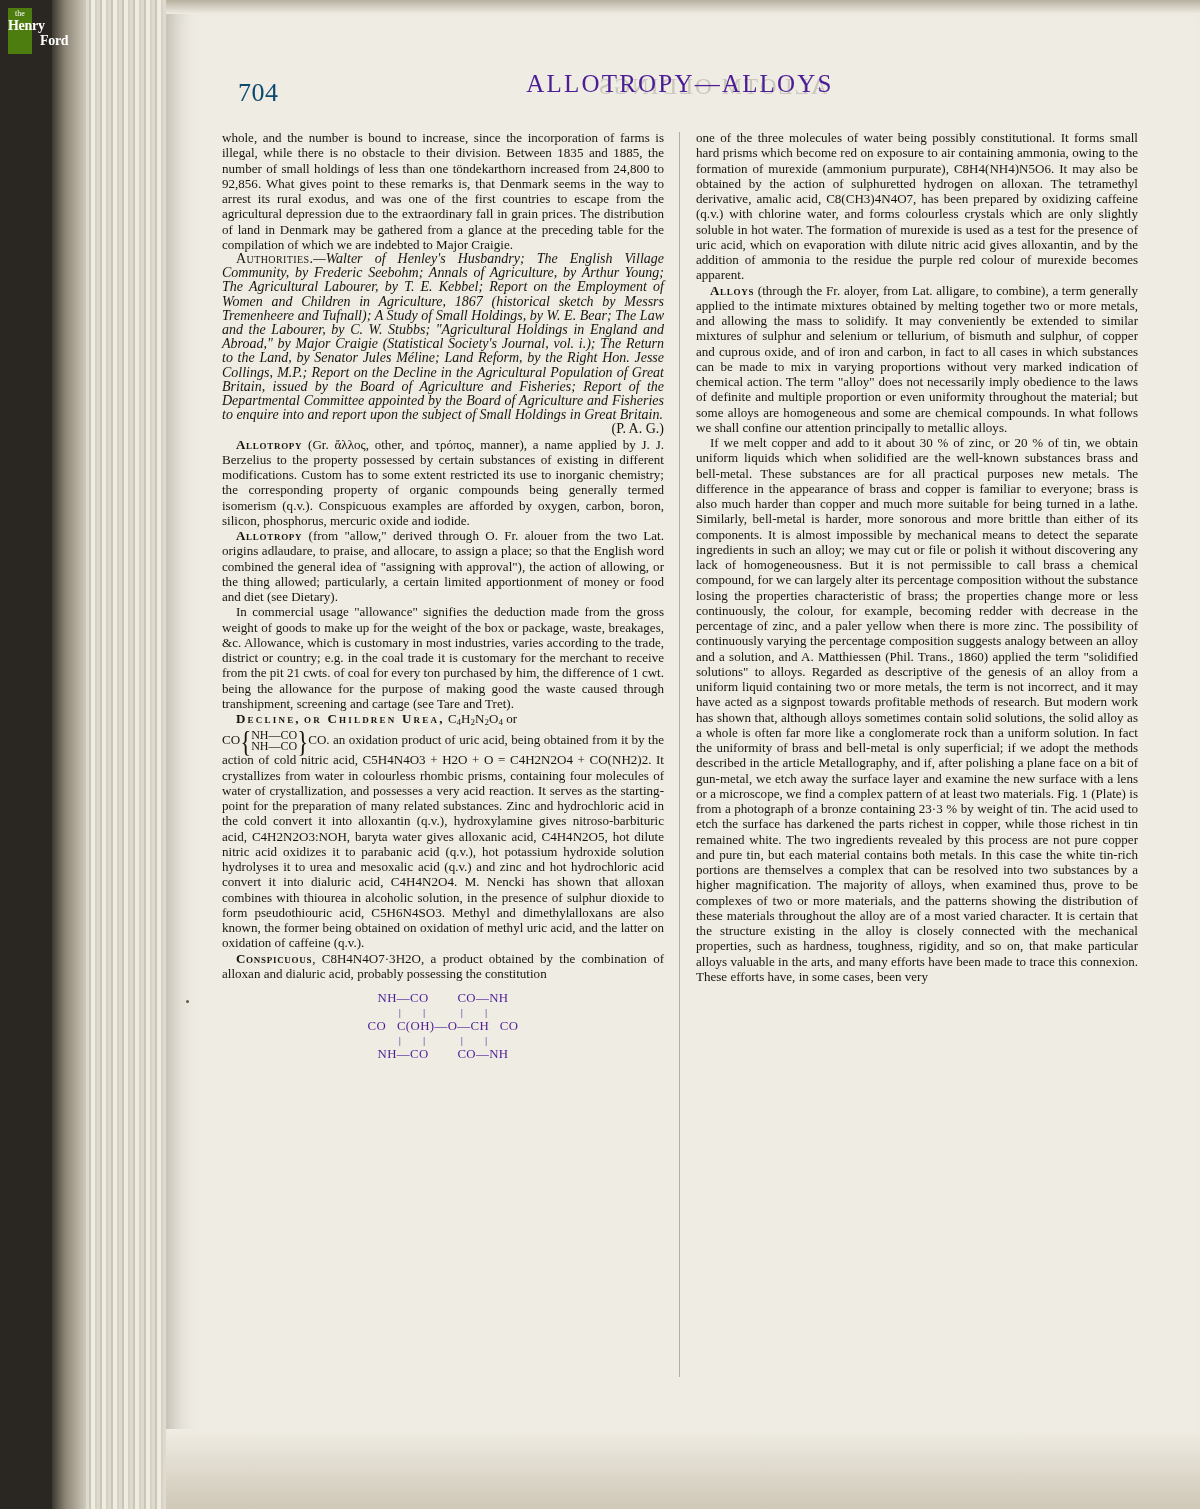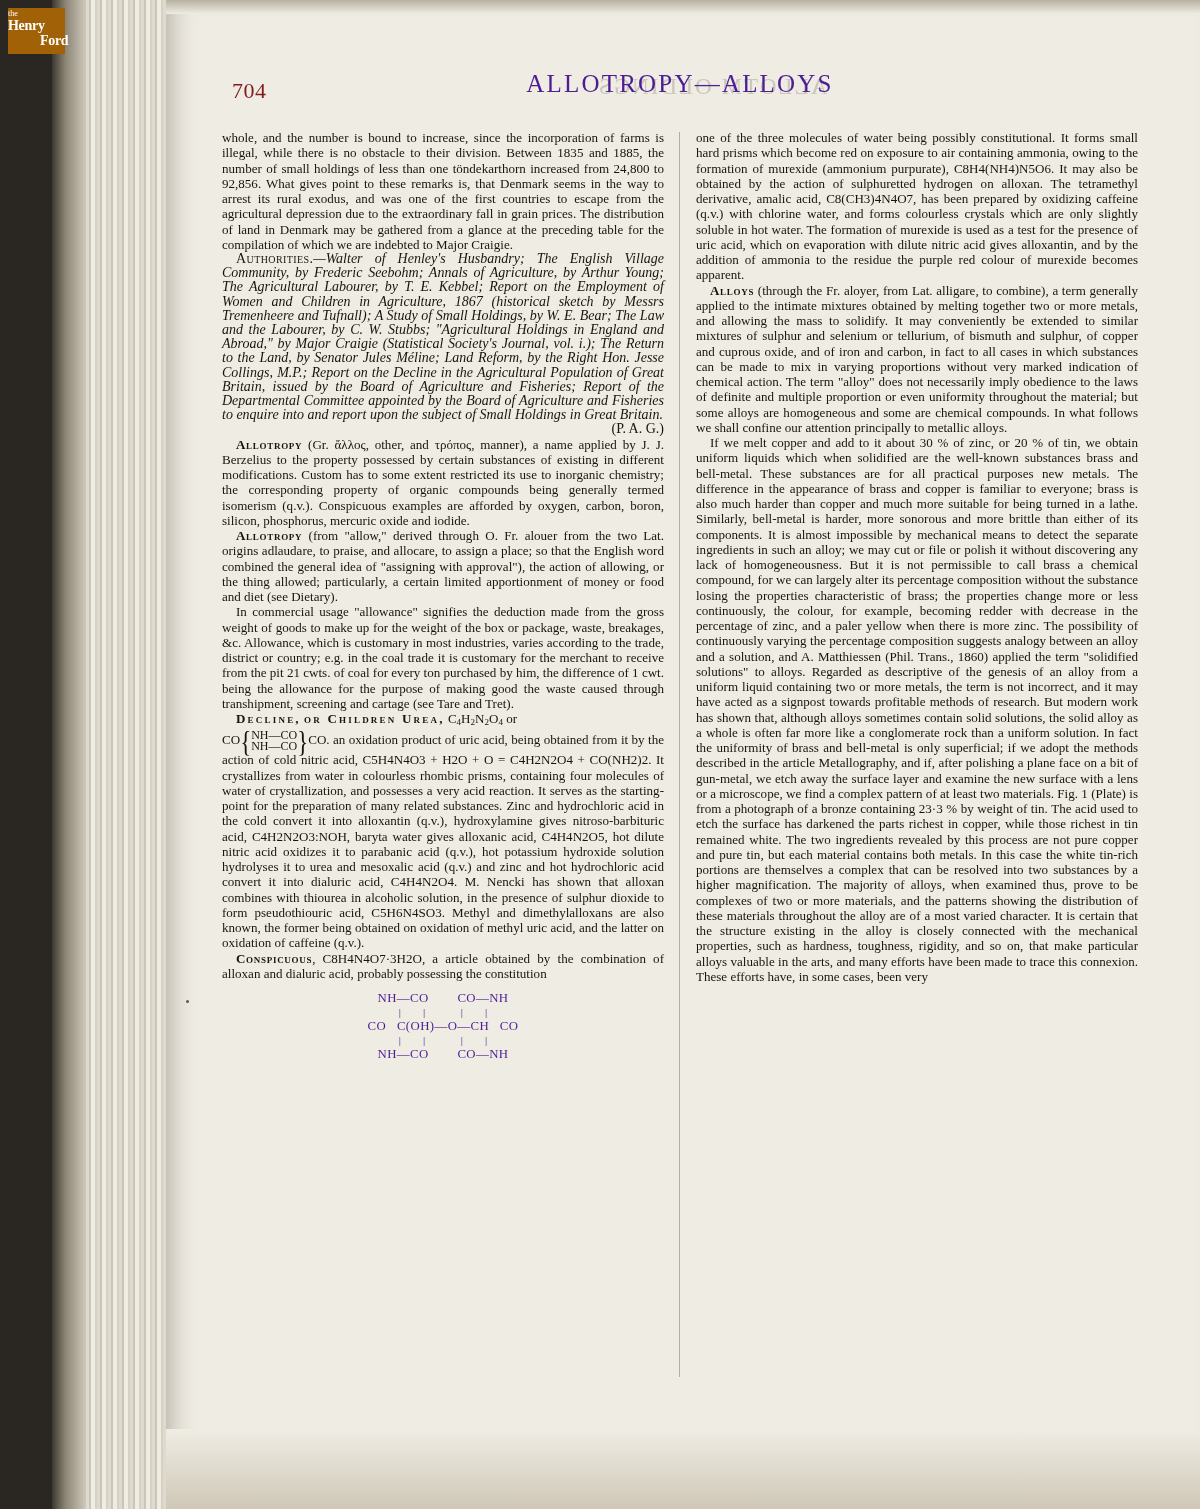--- a/index.html
+++ b/index.html
@@ -66,10 +66,11 @@
   #logo {
     position: absolute;
     left: 8px; top: 8px;
-    width: 57px; height: 46px;
-    background: #a16207;
+    width: 24px; height: 46px;
+    background: #4d7c0f;
     color: #fff;
     font-family: "Liberation Serif", serif;
+    text-align: center;
     line-height: 1.05;
     padding-top: 2px;
     box-sizing: border-box;

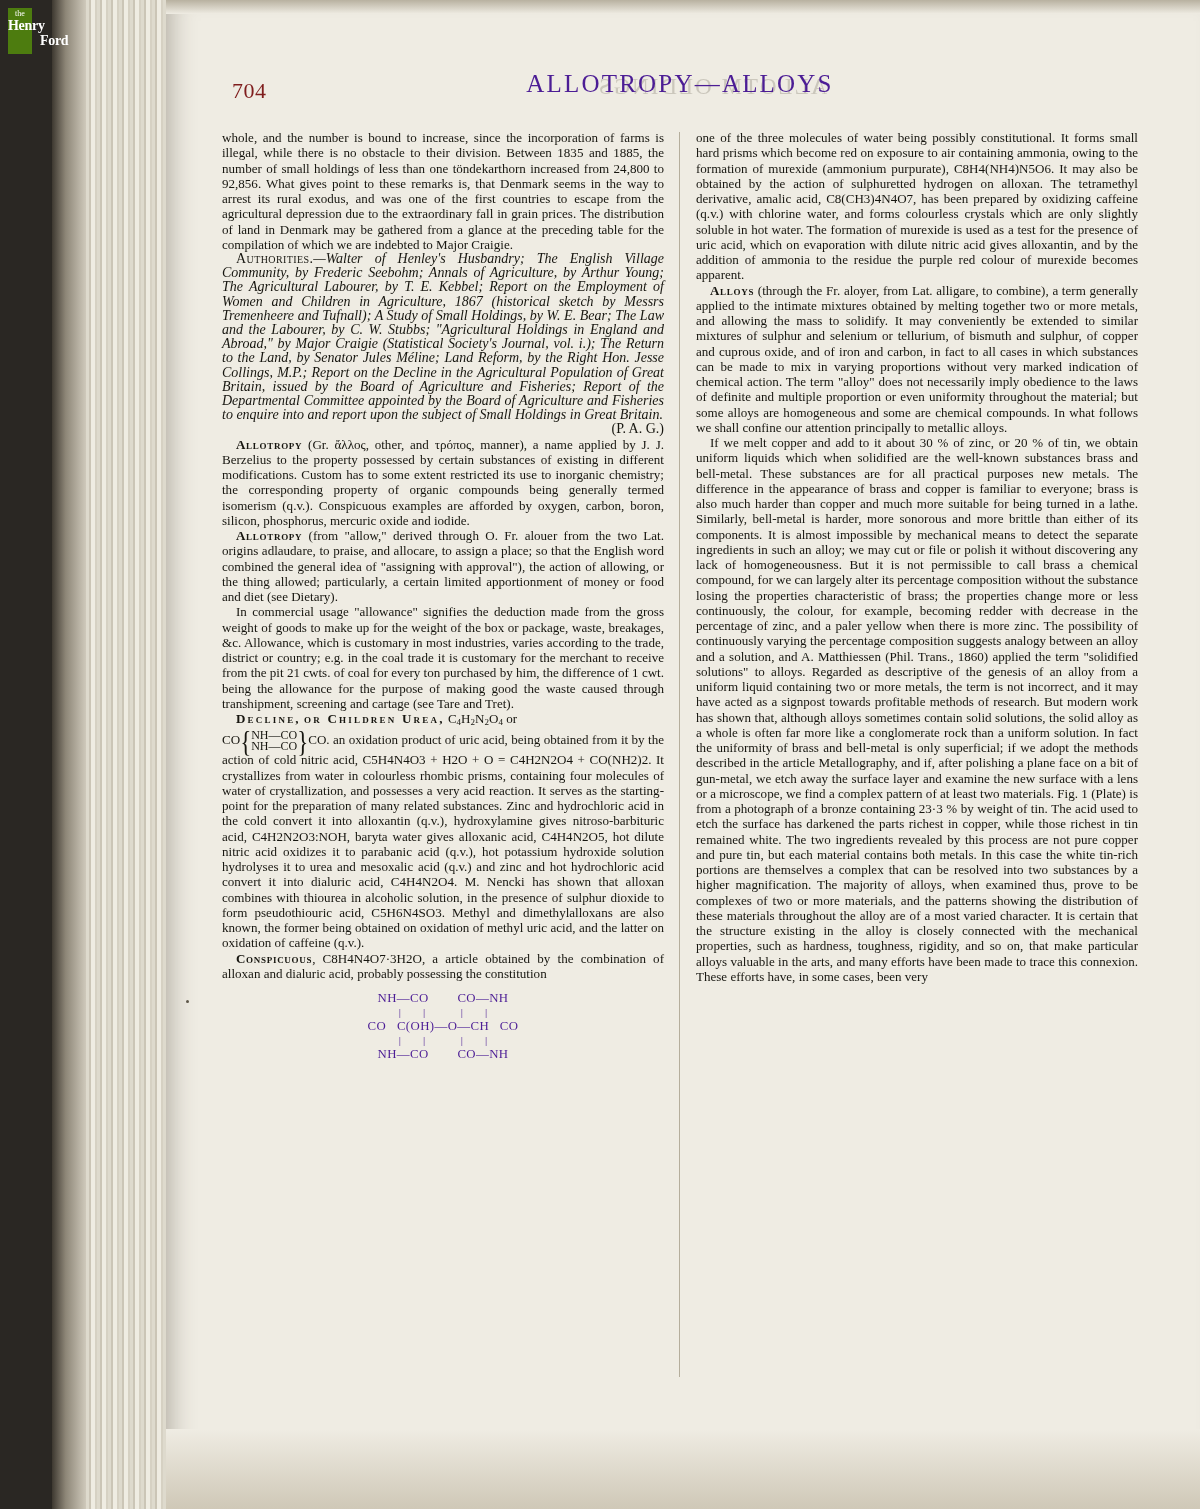--- a/index.html
+++ b/index.html
@@ -93,10 +93,10 @@
   }
   #folio {
     position: absolute;
-    left: 10px; top: 8px;
-    font-size: 22px;
+    left: 16px; top: 8px;
+    font-size: 26px;
     letter-spacing: 0.5px;
-    color: #7f1d1d;
+    color: #0c4a6e;
   }
   #running-head {
     position: absolute;

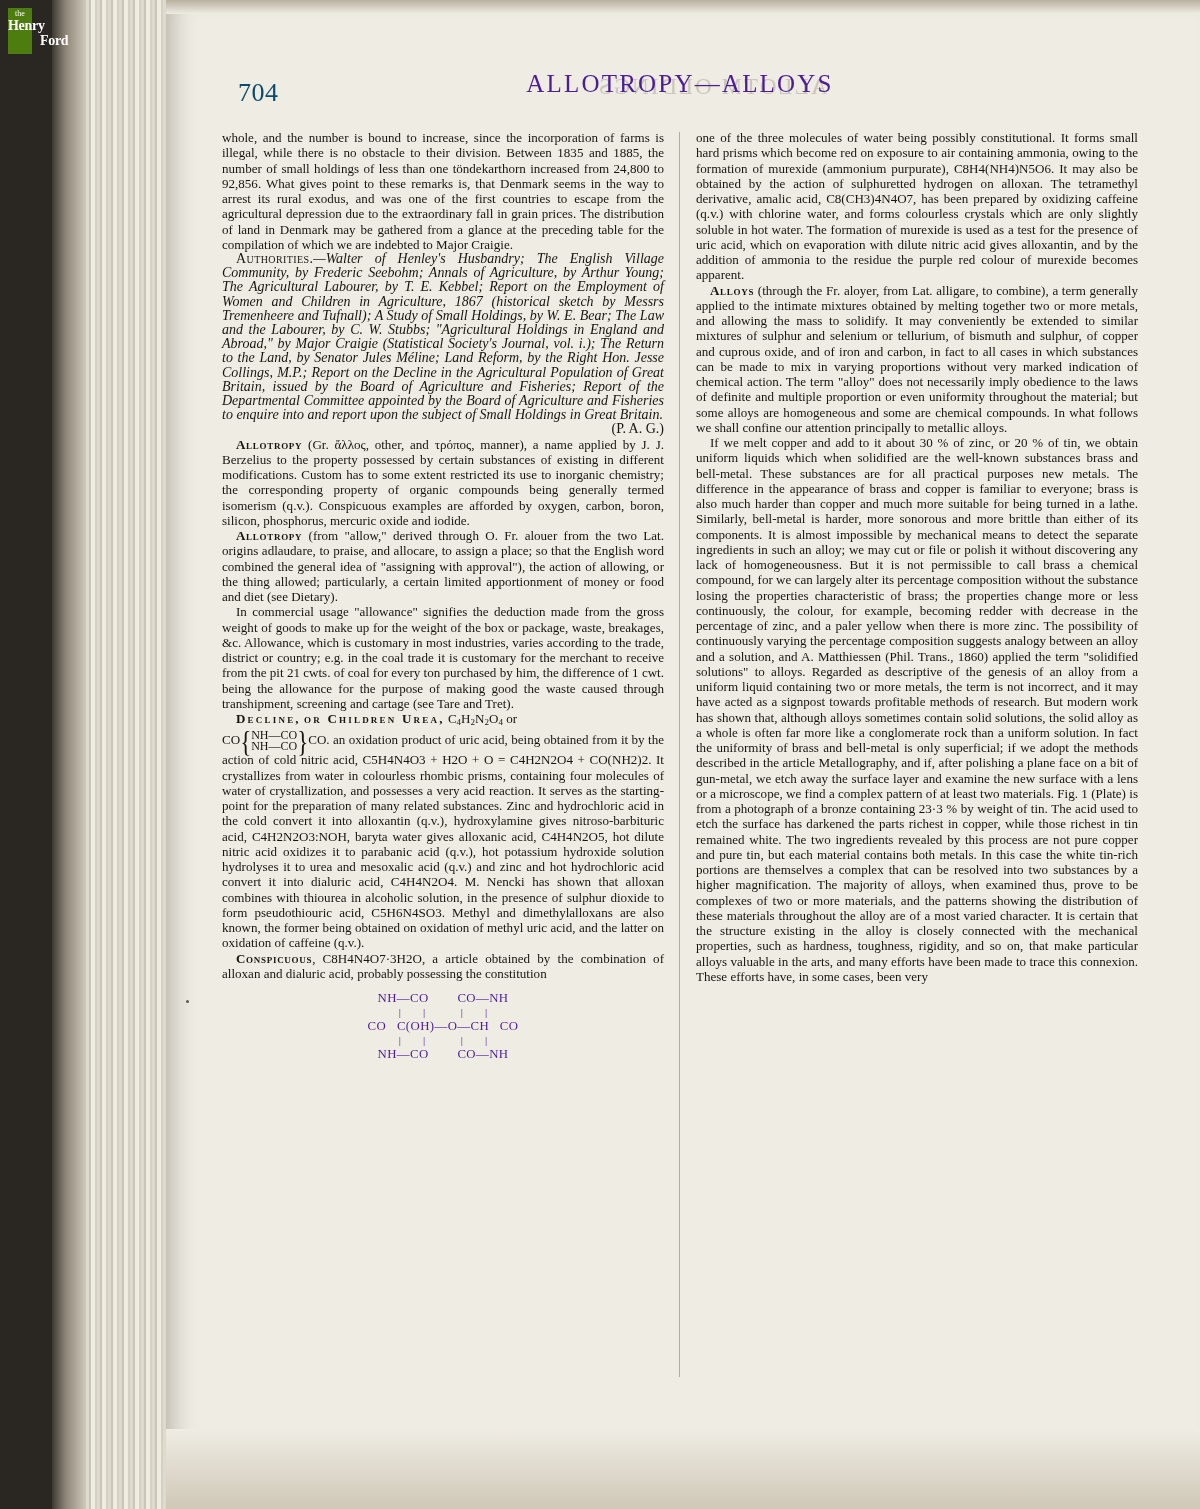--- a/index.html
+++ b/index.html
@@ -246,7 +246,7 @@
         </p>
 
         <p>
-          <span class="hw">Conspicuous</span><span>, C8H4N4O7·3H2O, a article obtained by the combination of alloxan and dialuric acid, probably possessing the constitution</span>
+          <span class="hw">Conspicuous</span><span>, C8H4N4O7·3H2O, a product obtained by the combination of alloxan and dialuric acid, probably possessing the constitution</span>
         </p>
 
         <div class="formula-block">

